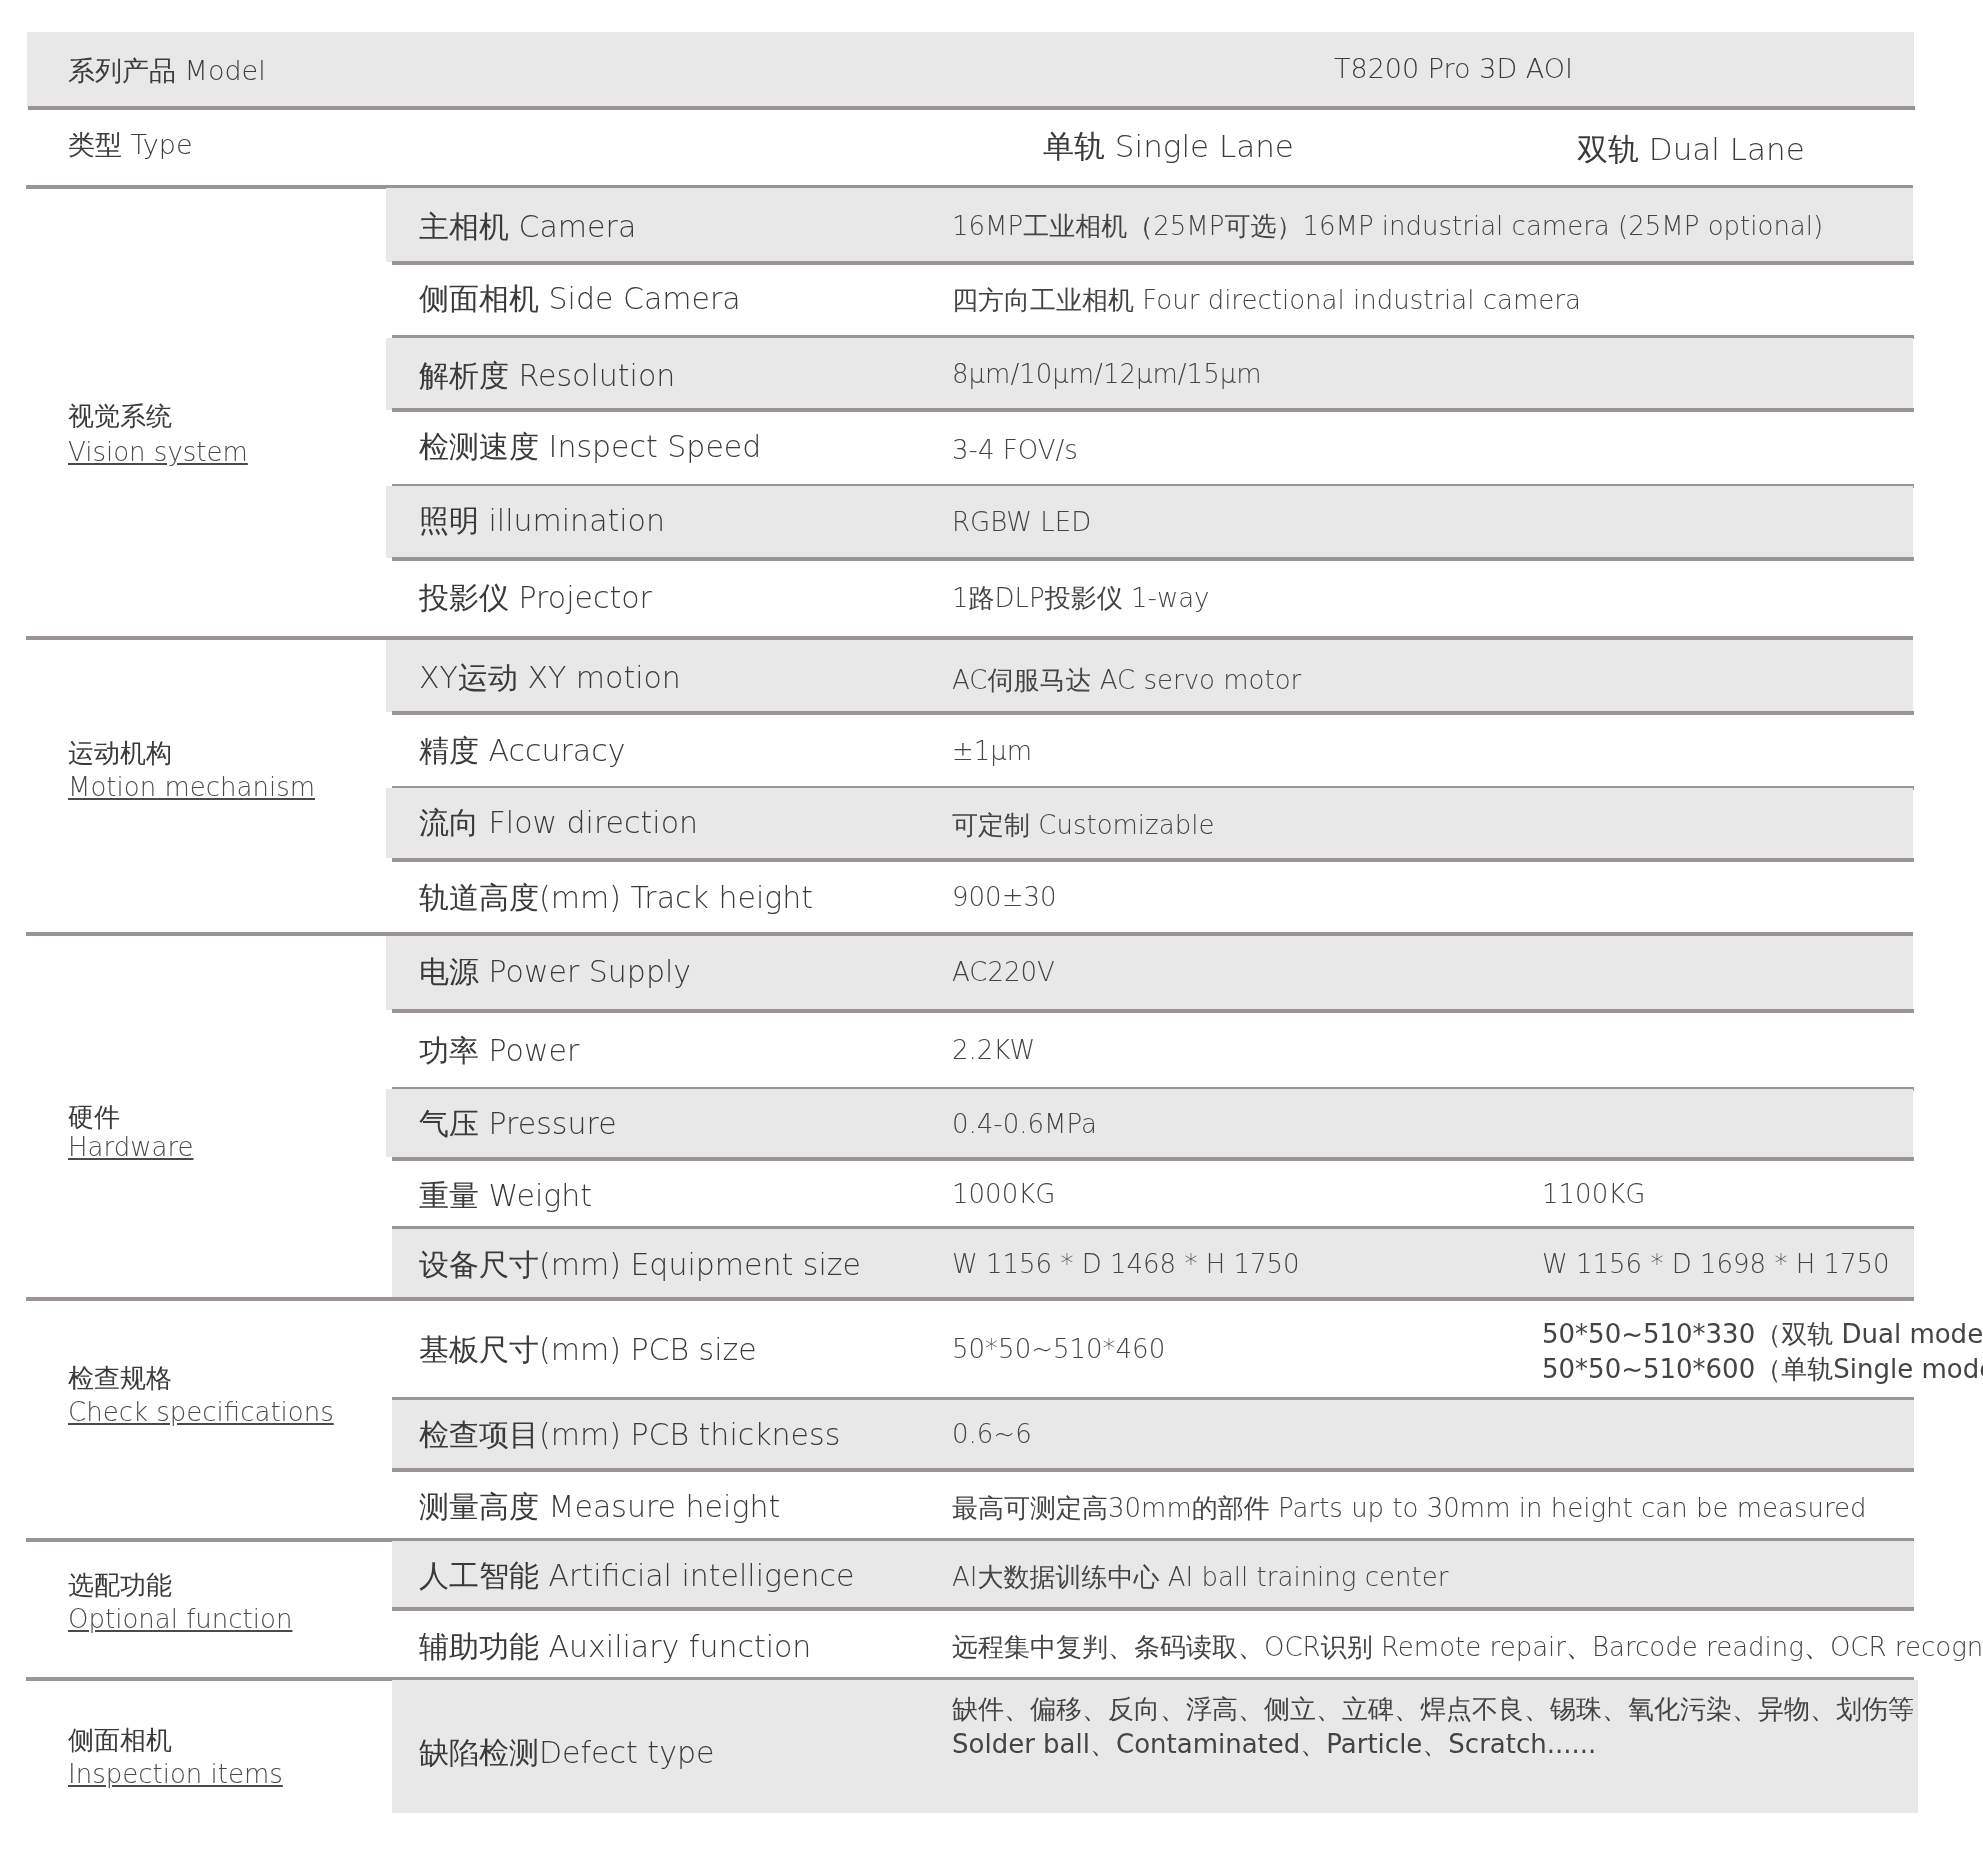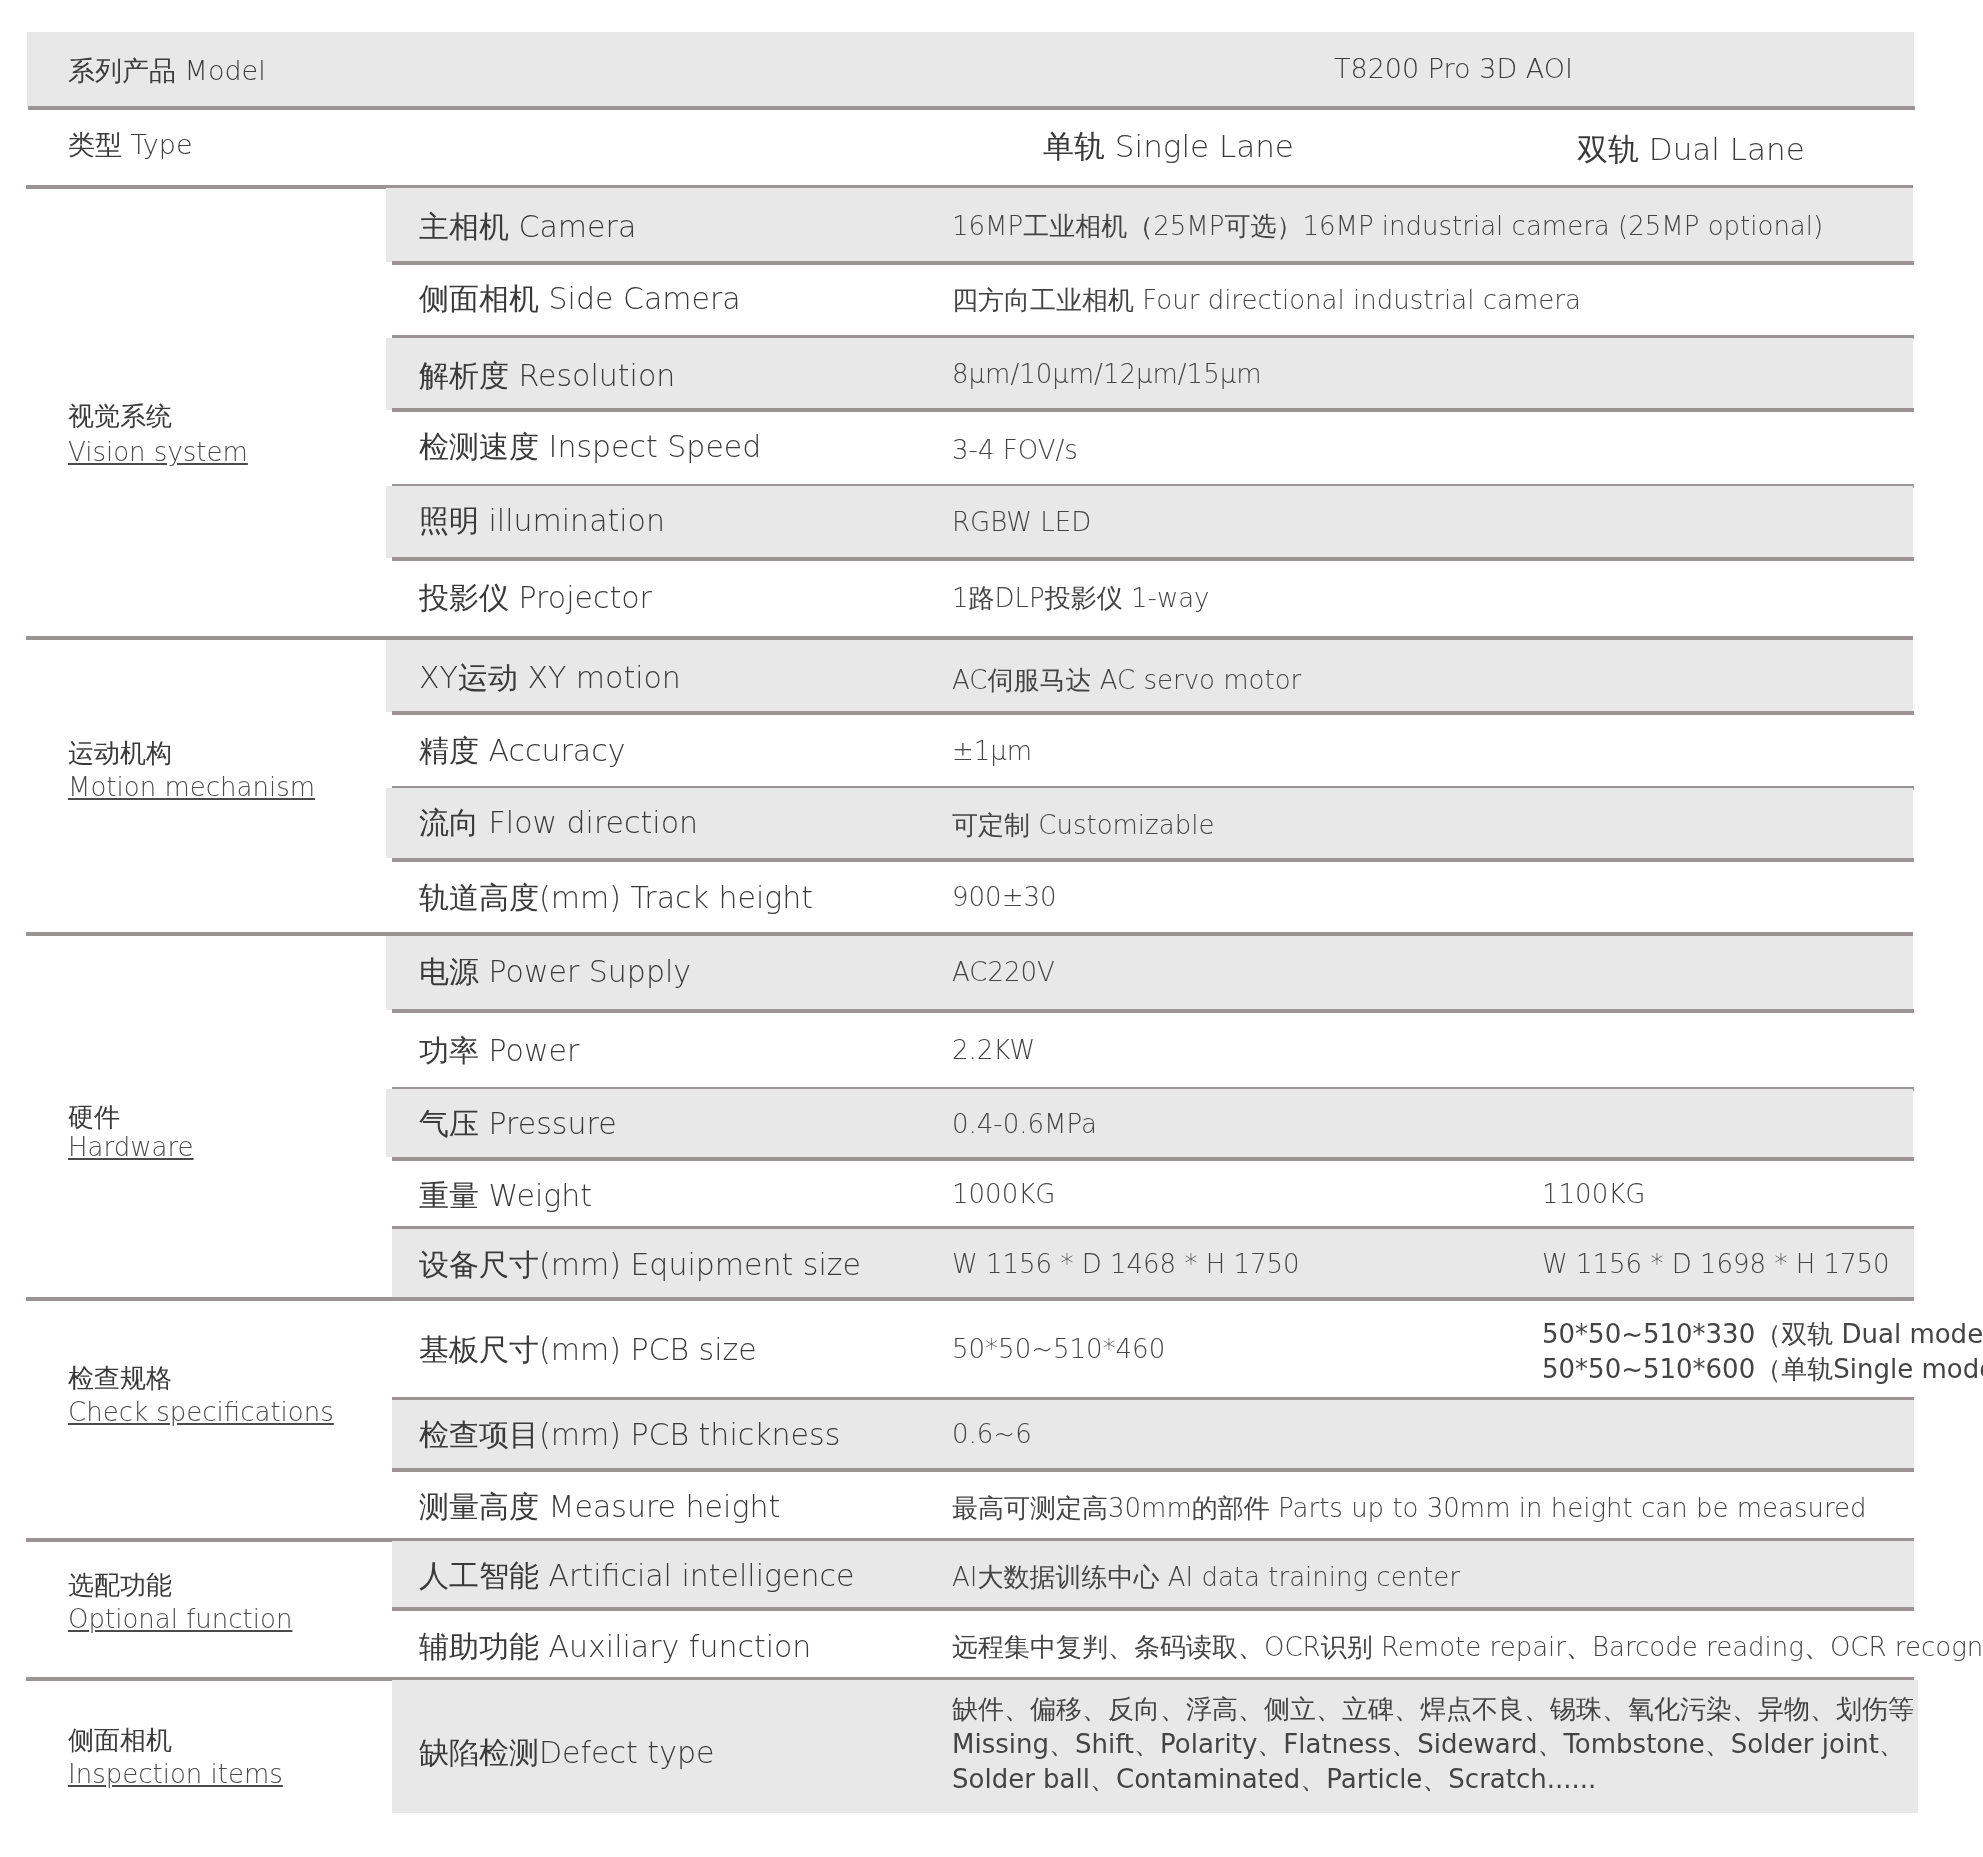--- a/index.html
+++ b/index.html
@@ -141,7 +141,7 @@
 <div class="txt sec-en" style="left:68px; top:1602px;">Optional function</div>
 
 <div class="txt row-label" style="left:419px; top:1556px;">人工智能 Artificial intelligence</div>
-<div class="txt val" style="left:952px; top:1560px;">AI大数据训练中心 AI data training center</div>
+<div class="txt val" style="left:952px; top:1560px;">AI大数据训练中心 AI ball training center</div>
 
 <div class="txt row-label" style="left:419px; top:1627px;">辅助功能 Auxiliary function</div>
 <div class="txt val" style="left:952px; top:1630px;">远程集中复判、条码读取、OCR识别 Remote repair、Barcode reading、OCR recognition</div>

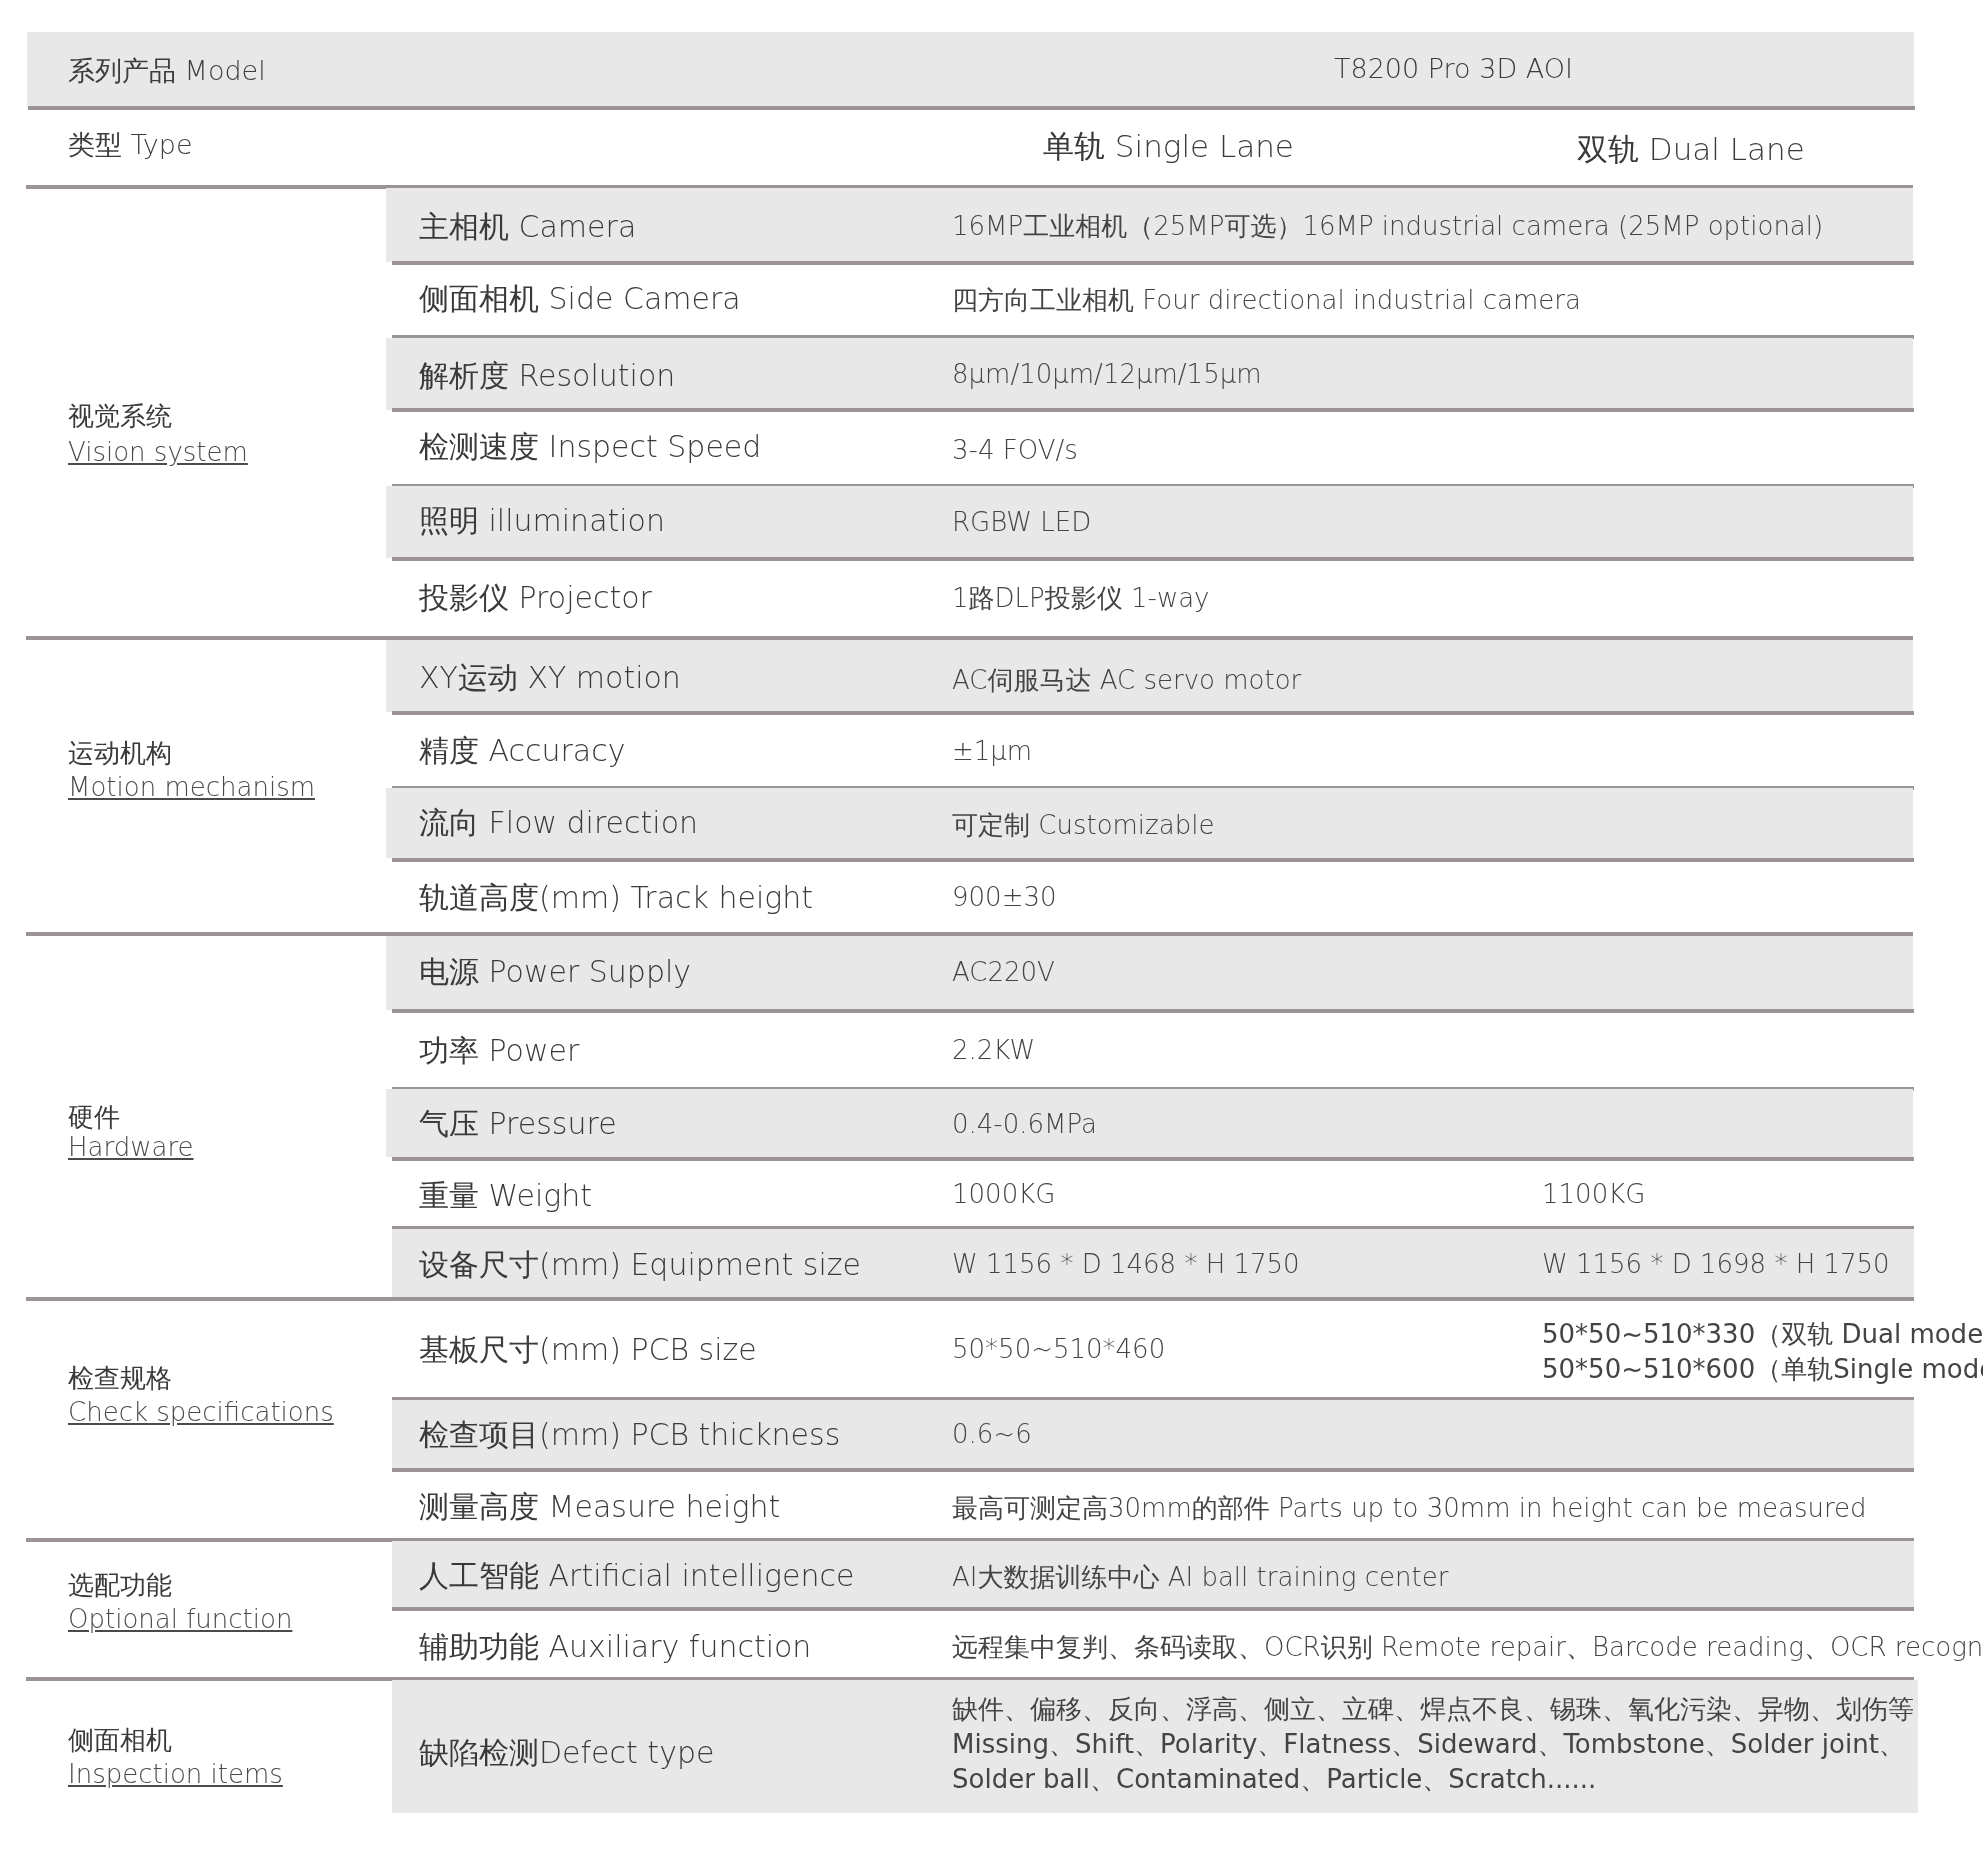--- a/index.html
+++ b/index.html
@@ -154,7 +154,6 @@
 <div class="txt row-label" style="left:419px; top:1733px;">缺陷检测Defect type</div>
 <div class="abs val-multi" style="left:952px; top:1692px;">
   <div>缺件、偏移、反向、浮高、侧立、立碑、焊点不良、锡珠、氧化污染、异物、划伤等</div>
-  <div>Missing、Shift、Polarity、Flatness、Sideward、Tombstone、Solder joint、</div>
   <div>Solder ball、Contaminated、Particle、Scratch......</div>
 </div>
 

